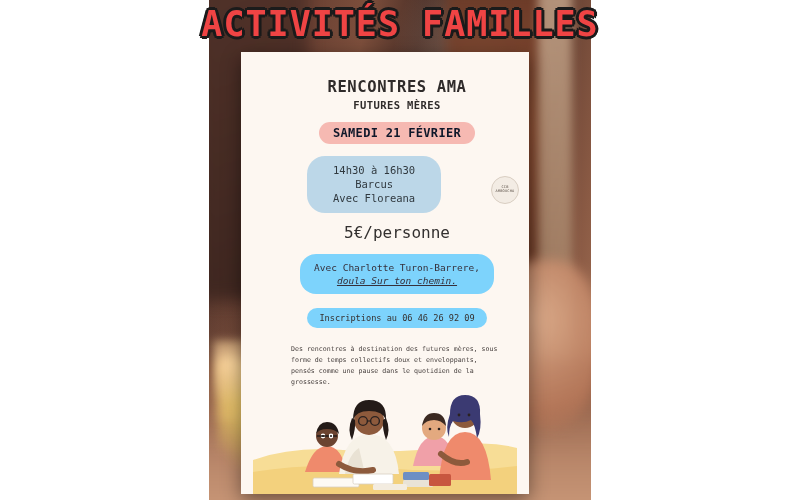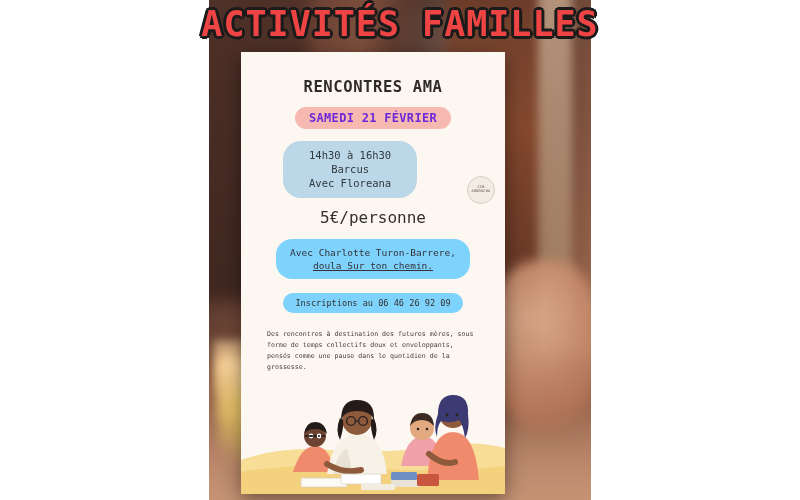--- a/index.html
+++ b/index.html
@@ -152,6 +152,7 @@
     box-shadow: 0 6px 18px rgba(0,0,0,0.45);
     overflow: hidden;
     z-index: 5;
+    padding-left: 24px;
   }
   .flyer-inner {
     position: relative;

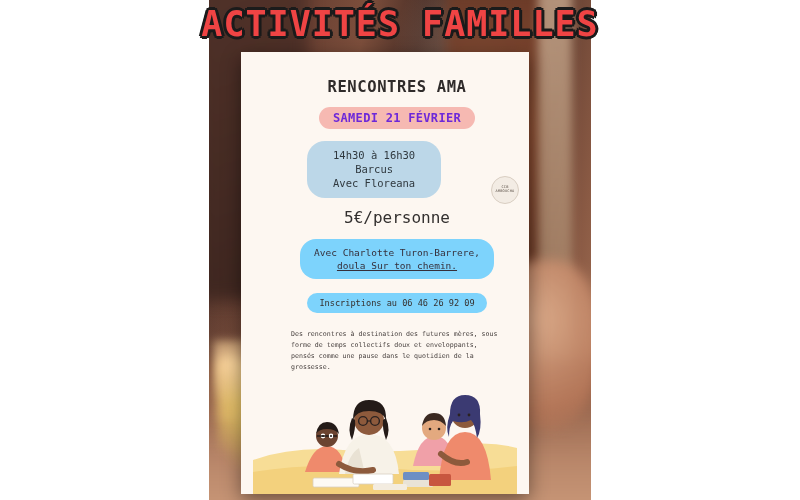--- a/index.html
+++ b/index.html
@@ -291,6 +291,7 @@
       <div class="flyer-inner">
 
         <div class="f-title">RENCONTRES AMA</div>
+        <div class="f-subtitle">FUTURES MÈRES</div>
 
         <div class="pill pill-date">SAMEDI 21 FÉVRIER</div>
 

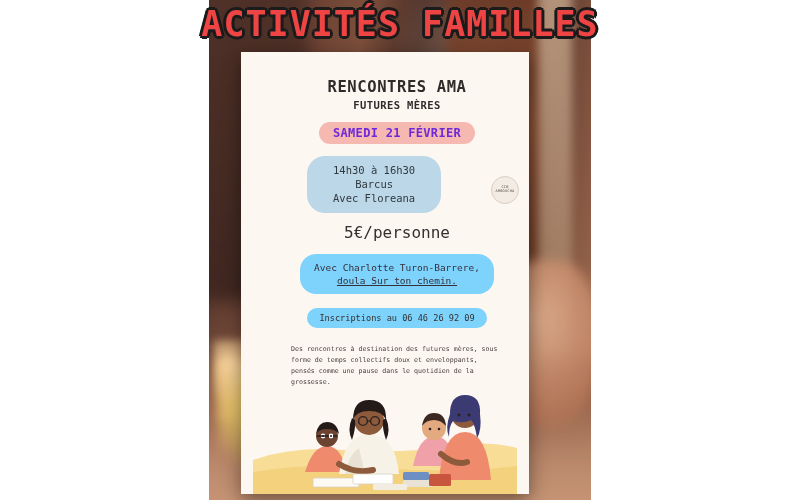--- a/index.html
+++ b/index.html
@@ -188,7 +188,7 @@
   }
   .pill-date {
     background: #f6b9b2;
-    color: #6d28d9;
+    color: #0f172a;
     font-family: "DejaVu Sans Mono", monospace;
     font-weight: bold;
     font-size: 12px;

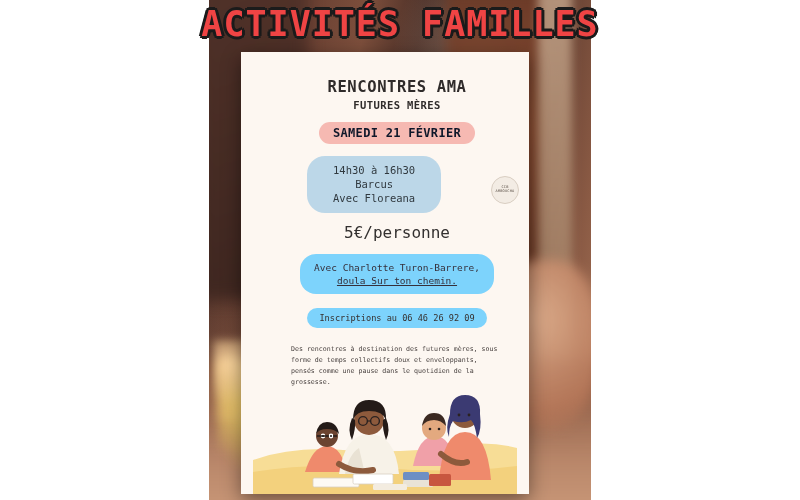--- a/index.html
+++ b/index.html
@@ -224,7 +224,7 @@
     font-size: 9.5px;
     text-align: center;
   }
-  .pill-violet .u { text-decoration: underline; }
+  .pill-violet .u { text-decoration: underline; font-style: italic; }
   .pill-phone {
     background: #7dd3fc;
     color: #36302e;

